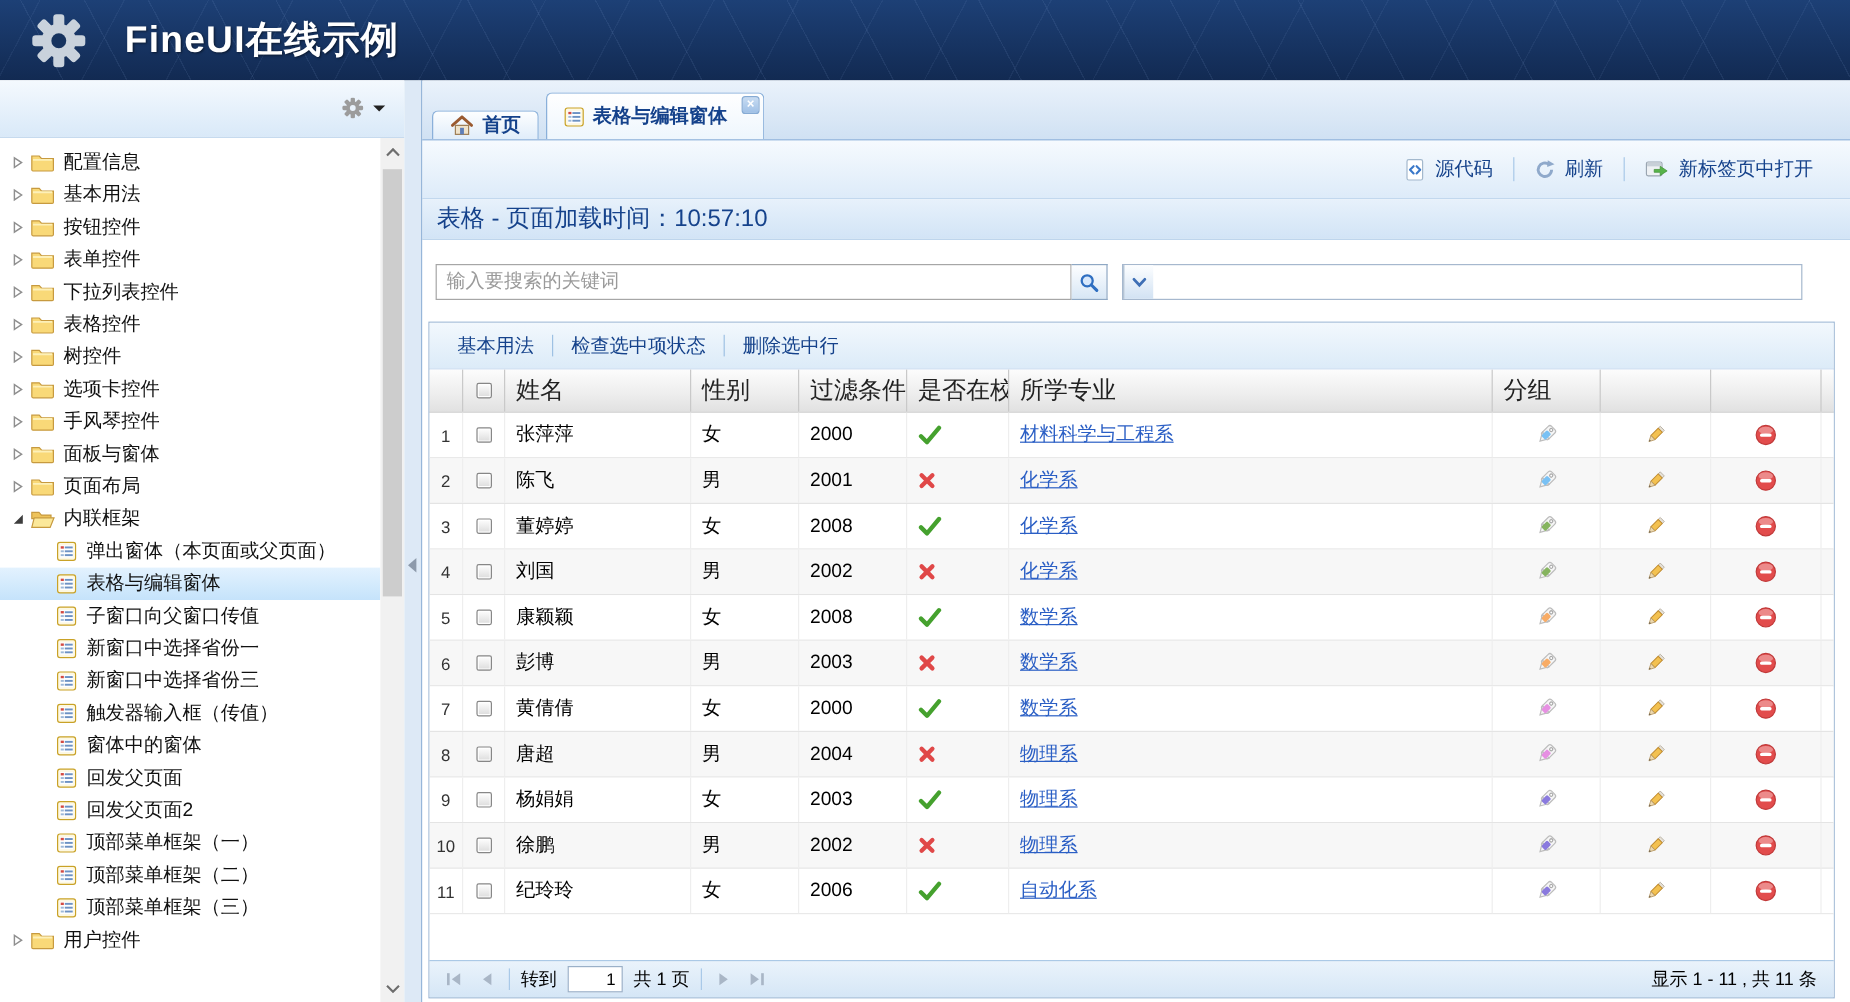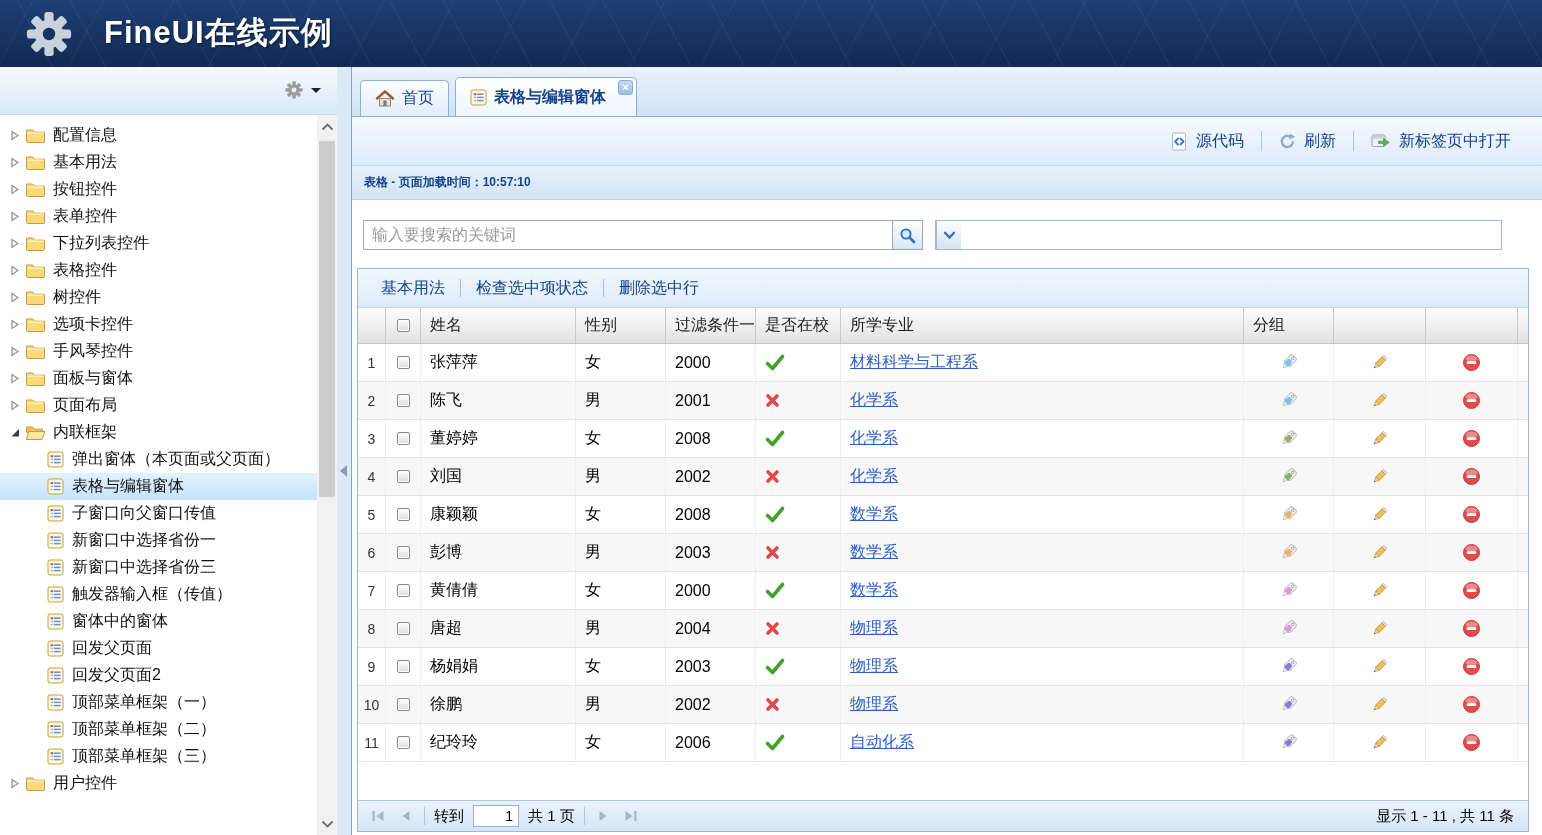--- a/index.html
+++ b/index.html
@@ -62,9 +62,9 @@
     display:flex; align-items:flex-end; padding-left:8px; position:relative;
   }
   .tab {
-    height:36px; margin-right:6px; padding:0 14px; display:flex; align-items:center; gap:7px;
+    height:24px; margin-right:6px; padding:0 14px; display:flex; align-items:center; gap:7px;
     border:1px solid #8ab0da; border-bottom:none; border-radius:5px 5px 0 0;
-    background:linear-gradient(#fdfeff,#e0edfa); color:#15428b; font-size:16px; cursor:pointer; position:relative;
+    background:linear-gradient(#fdfeff,#e0edfa); color:#15428b; font-size:16px; cursor:pointer; position:relative;font-weight:bold;
   }
   .tab.active {
     height:39px; font-weight:bold; z-index:2; padding-right:30px;

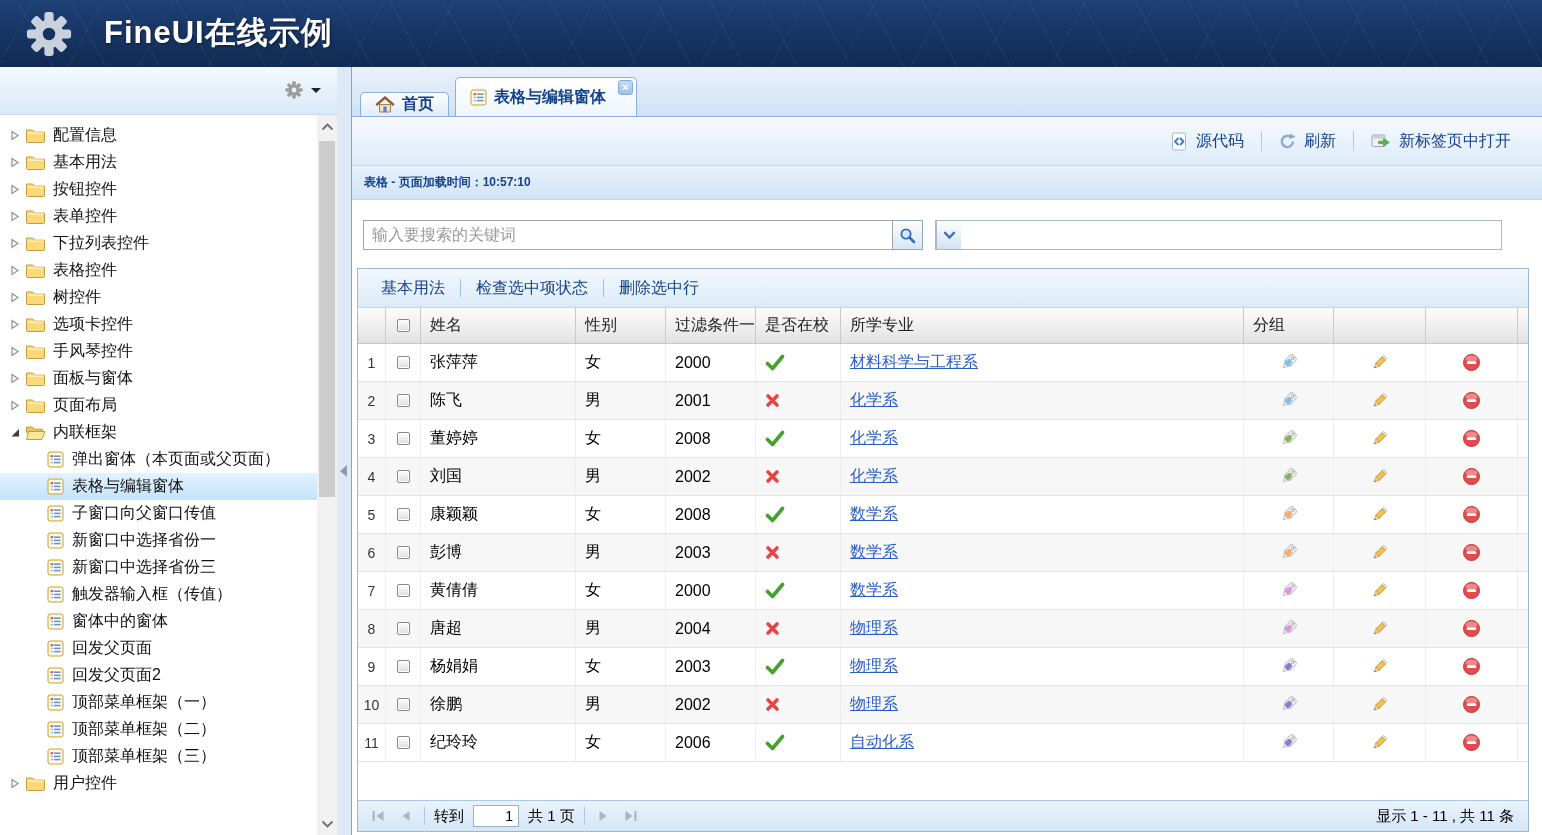--- a/index.html
+++ b/index.html
@@ -85,7 +85,7 @@
 
   .panel-title {
     height:34px; background:linear-gradient(#e7f1fb,#d2e4f6); border-bottom:1px solid #bed5ec;
-    line-height:33px; padding-left:12px; color:#15428b; font-size:12px; font-weight:bold;
+    line-height:33px; padding-left:12px; color:#15428b; font-size:20px; font-weight:normal;
   }
 
   .content { flex:1; position:relative; background:#fff; }

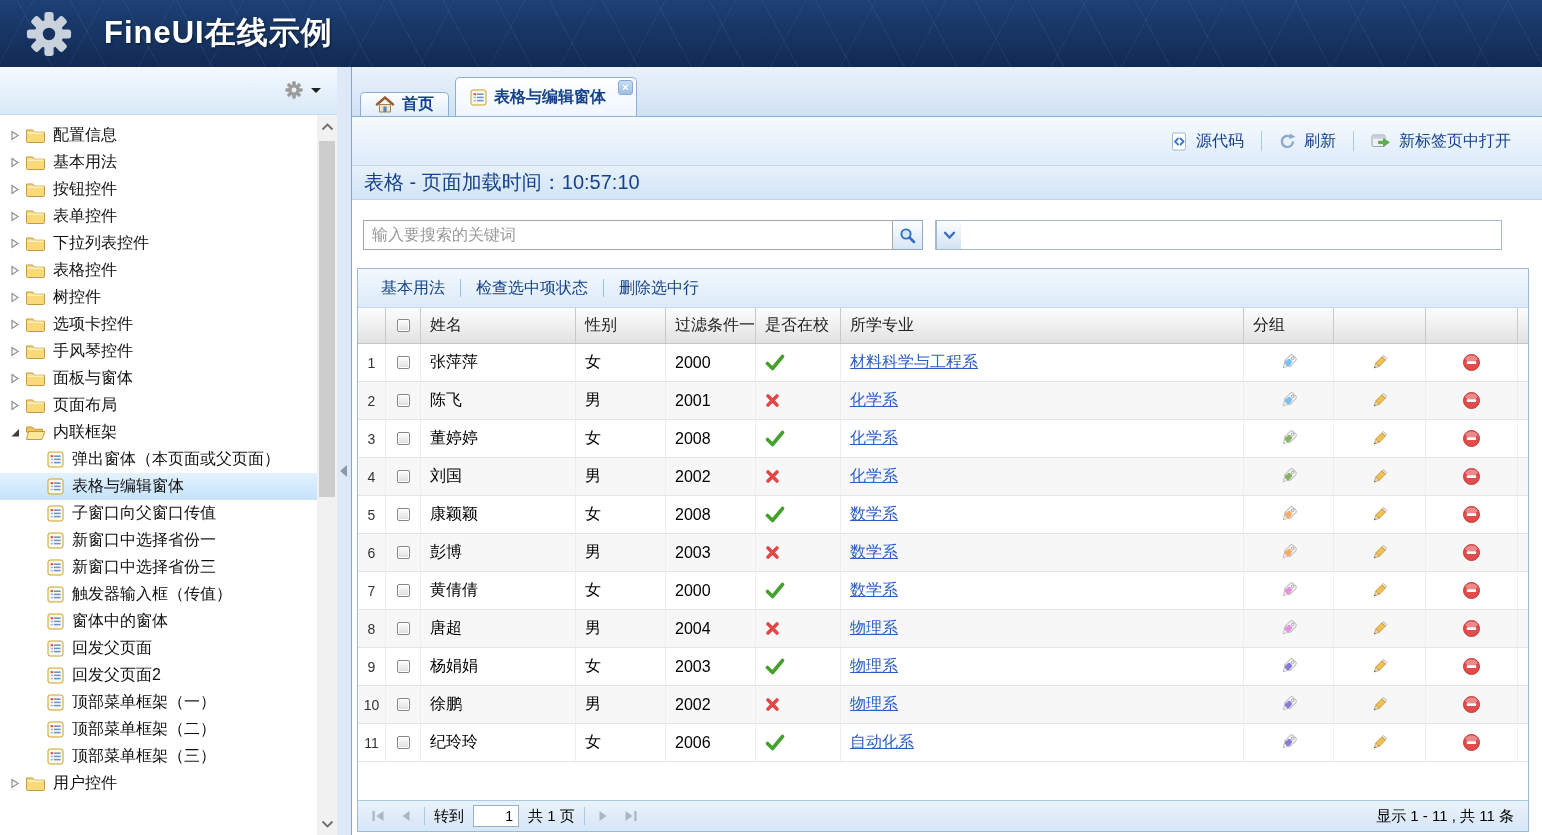--- a/index.html
+++ b/index.html
@@ -119,7 +119,7 @@
   .grid-header {
     height:36px; flex:0 0 36px; display:flex;
     background:linear-gradient(#fcfcfc,#ededed 60%,#e1e1e1); border-bottom:1px solid #c6c6c6;
-    font-size:16px; color:#222;
+    font-size:20px; color:#222;
   }
   .hcell { border-right:1px solid #c9c9c9; display:flex; align-items:center; padding-left:9px; overflow:hidden; white-space:nowrap; }
   .hcell.center { justify-content:center; padding-left:0; }

